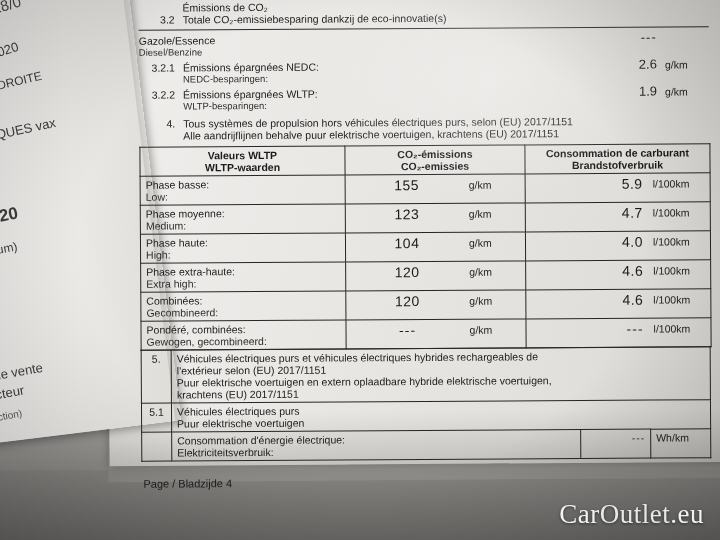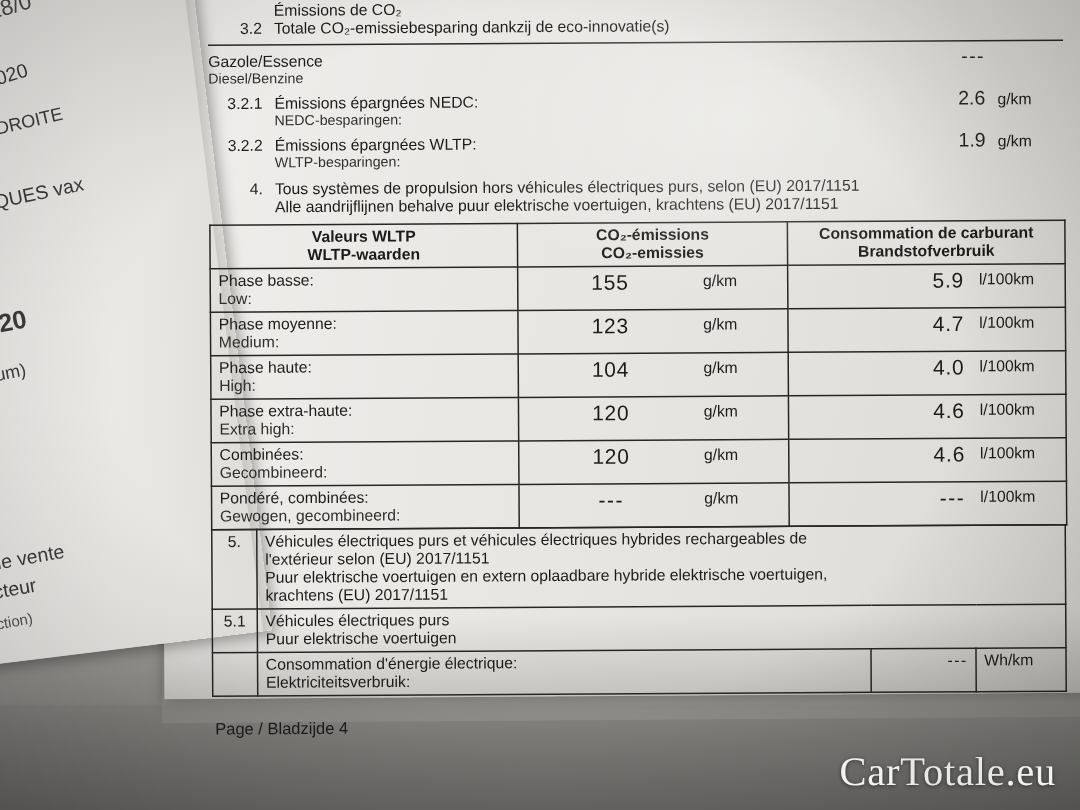--- a/index.html
+++ b/index.html
@@ -499,7 +499,7 @@
   <div class="vignette"></div>
 
   <div class="watermark">
-    <span>Car</span><span class="accent">Totale</span><span>.eu</span>
+    <span>Car</span><span class="accent">Outlet</span><span>.eu</span>
   </div>
 
 </div>

